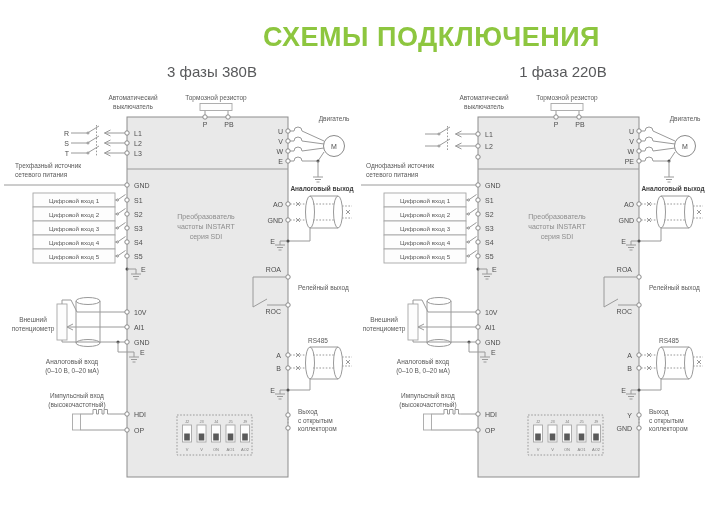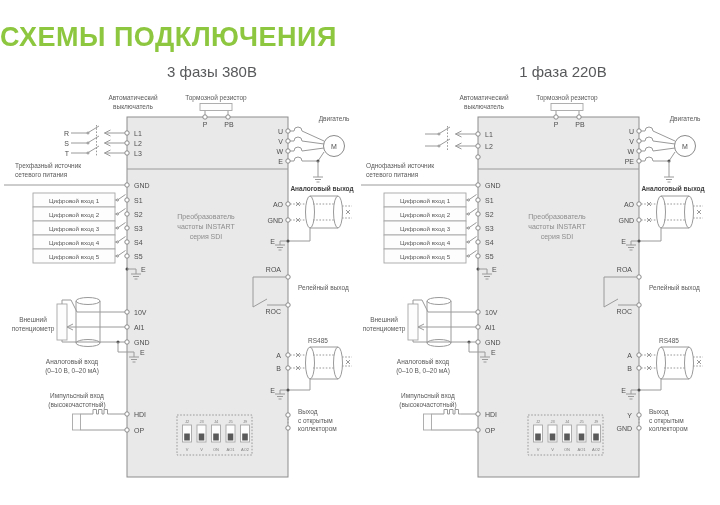--- a/index.html
+++ b/index.html
@@ -4,7 +4,7 @@
 <style>
   html,body{margin:0;padding:0;background:#fff}
   .page{position:relative;width:720px;height:505px;background:#ffffff;overflow:hidden;font-family:"Liberation Sans",sans-serif}
-  .title{position:absolute;top:22px;left:0;width:600px;text-align:left;font-size:27px;font-weight:bold;letter-spacing:.5px;color:#8dc63f}
+  .title{position:absolute;top:22px;left:0;width:600px;text-align:right;font-size:27px;font-weight:bold;letter-spacing:.5px;color:#8dc63f}
   svg{position:absolute;top:0}
   svg text{font-family:"Liberation Sans",sans-serif;fill:#4e4e4e}
   .t15{font-size:15px;fill:#58595b}

